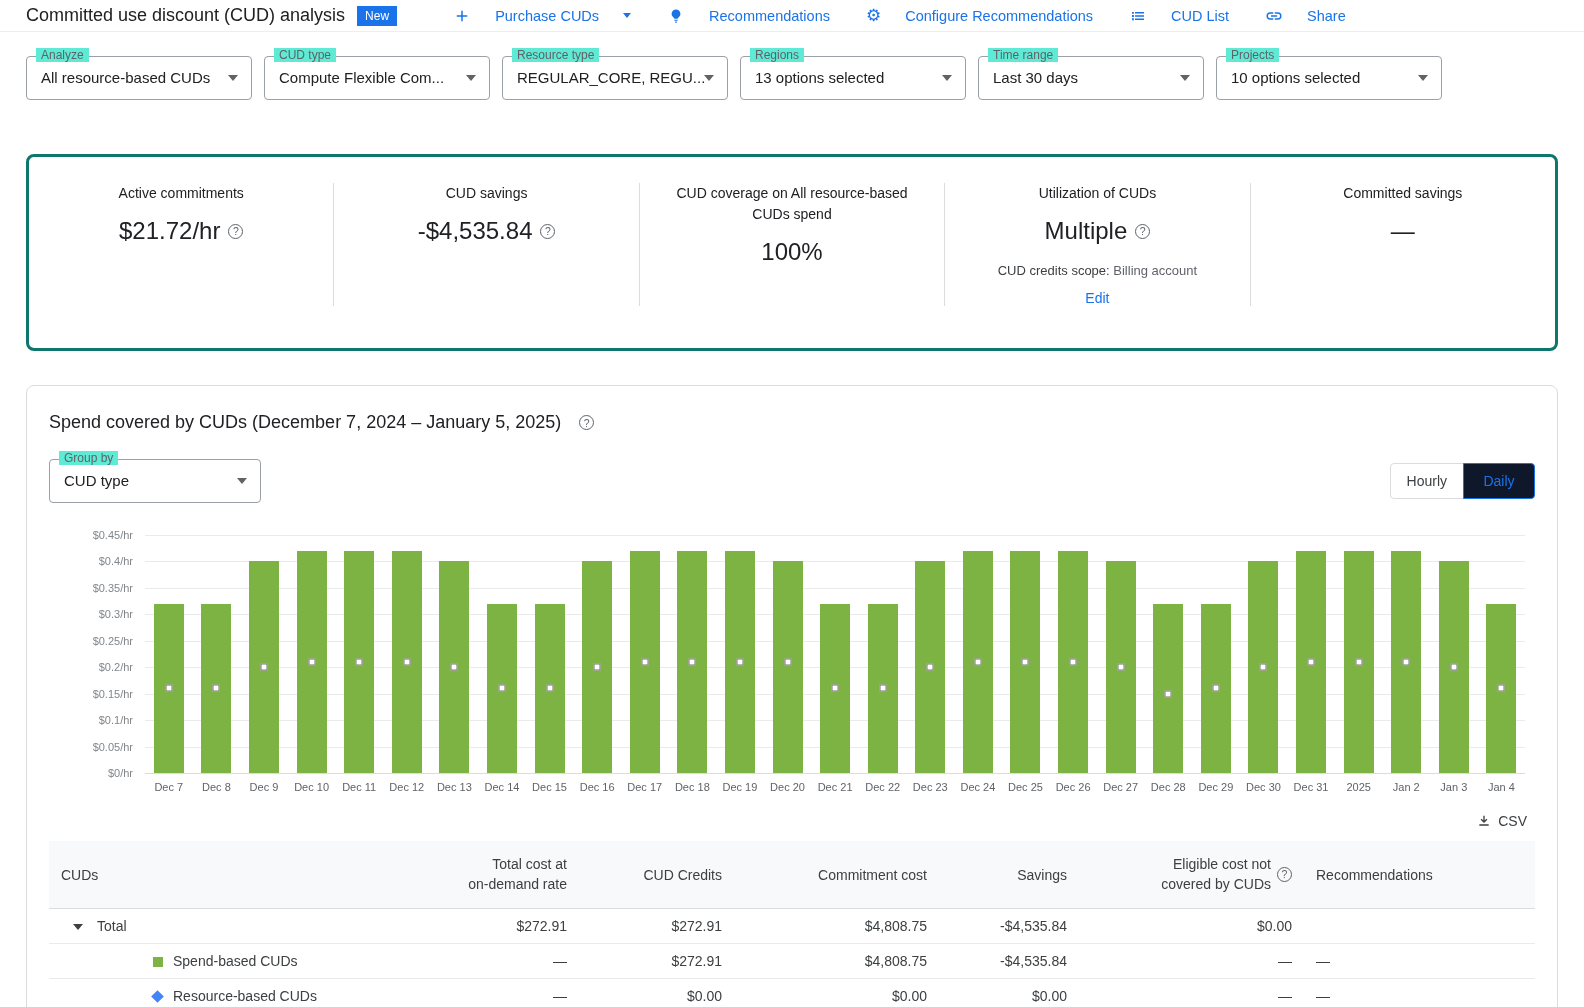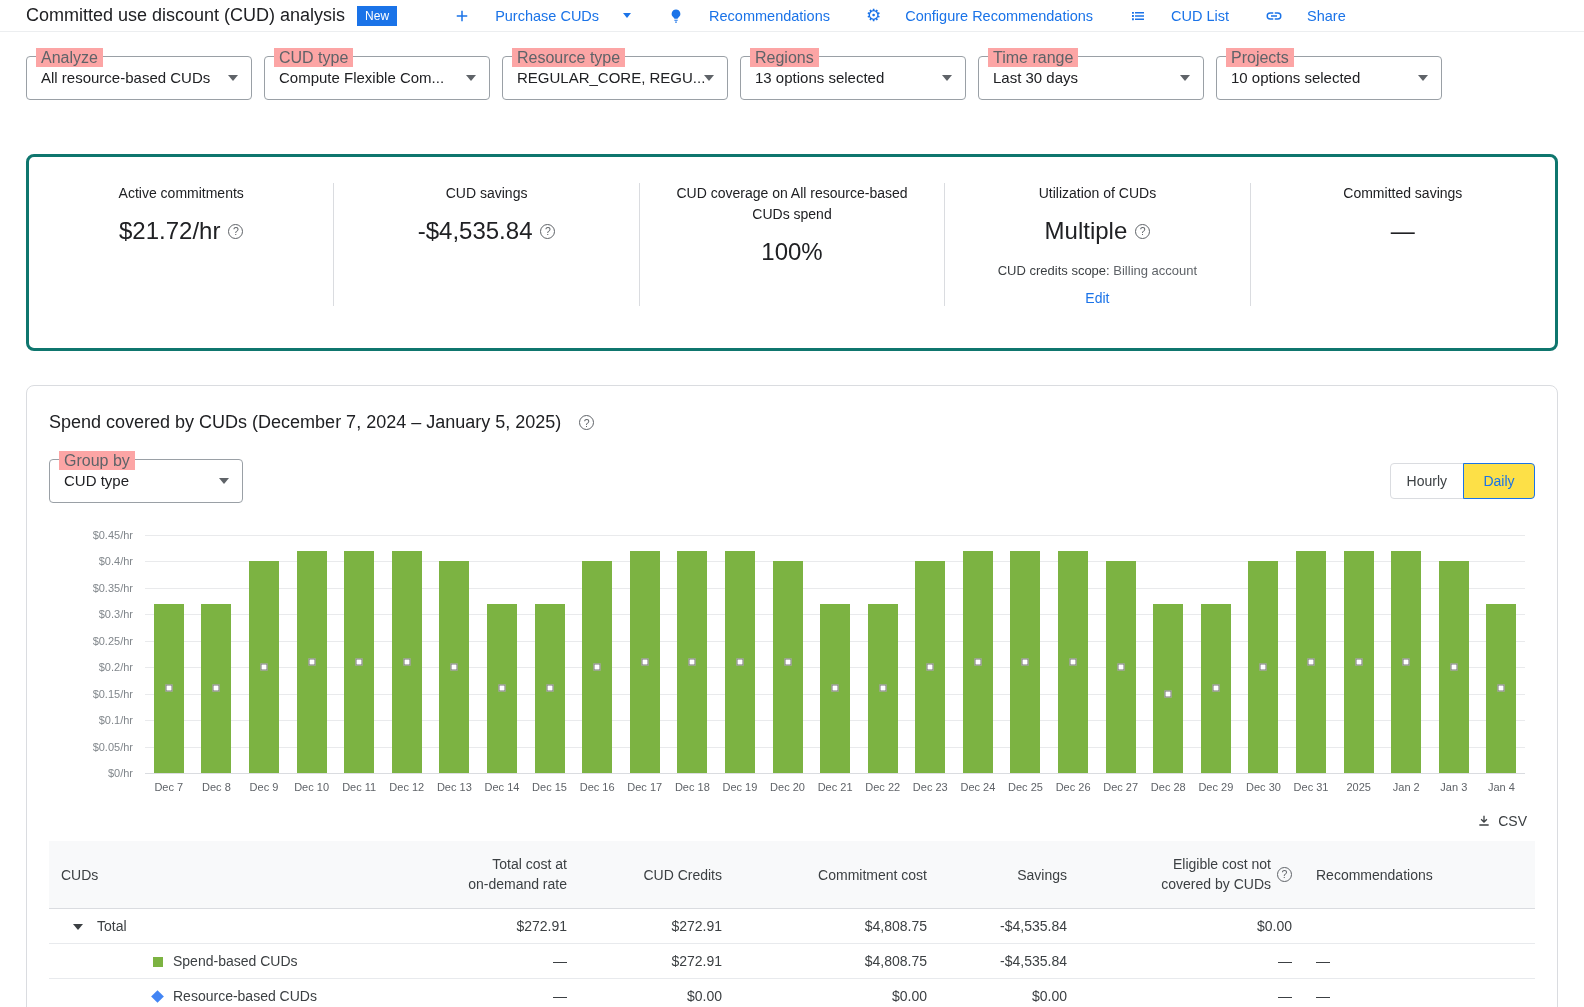--- a/index.html
+++ b/index.html
@@ -19,7 +19,7 @@
   
   .filters { display: flex; gap: 12px; padding: 24px 26px 12px; }
   .field { position: relative; width: 226px; height: 44px; border: 1px solid #9aa0a6; border-radius: 4px; background: #fff; cursor: pointer; }
-  .field-label { position: absolute; top: -9px; left: 9px; background: #fca5a5; padding: 0 5px; font-size: 16px; color: #5f6368; line-height: 1.2; white-space: nowrap; }
+  .field-label { position: absolute; top: -9px; left: 9px; background: #5eead4; padding: 0 5px; font-size: 12px; color: #5f6368; line-height: 1.2; white-space: nowrap; }
   .field-value { display: block; line-height: 42px; padding: 0 34px 0 14px; font-size: 15px; color: #202124; white-space: nowrap; overflow: hidden; }
   .caret { position: absolute; right: 13px; top: 50%; transform: translateY(-50%); width: 0; height: 0; border-left: 5px solid transparent; border-right: 5px solid transparent; border-top: 6px solid #5f6368; }
   

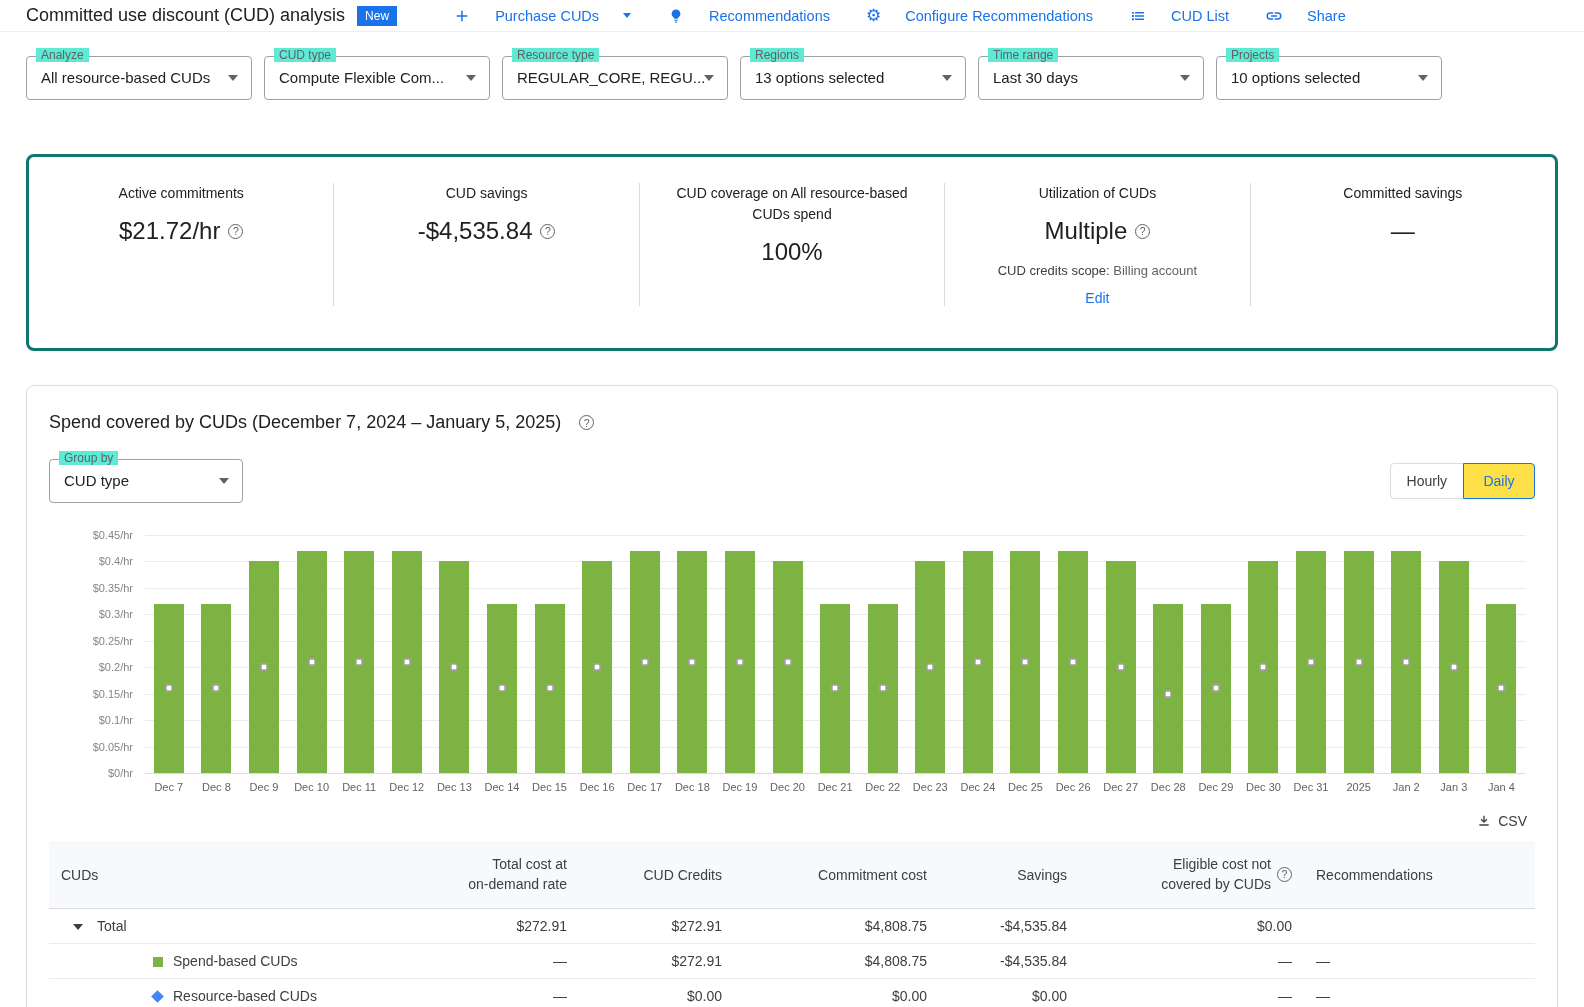--- a/index.html
+++ b/index.html
@@ -41,7 +41,7 @@
   .chart-title-row { display: flex; align-items: center; gap: 18px; }
   .chart-title { font-size: 18px; font-weight: 400; margin: 0; color: #202124; }
   .group-row { margin-top: 26px; display: flex; justify-content: space-between; align-items: center; }
-  .group-field { width: 194px; }
+  .group-field { width: 212px; }
   .toggle { display: flex; }
   .toggle-btn { min-width: 72px; height: 36px; padding: 0 16px; border: 1px solid #dadce0; background: #fff; color: #3c4043;
                 font-size: 14px; font-weight: 500; display: flex; align-items: center; justify-content: center; cursor: pointer; }

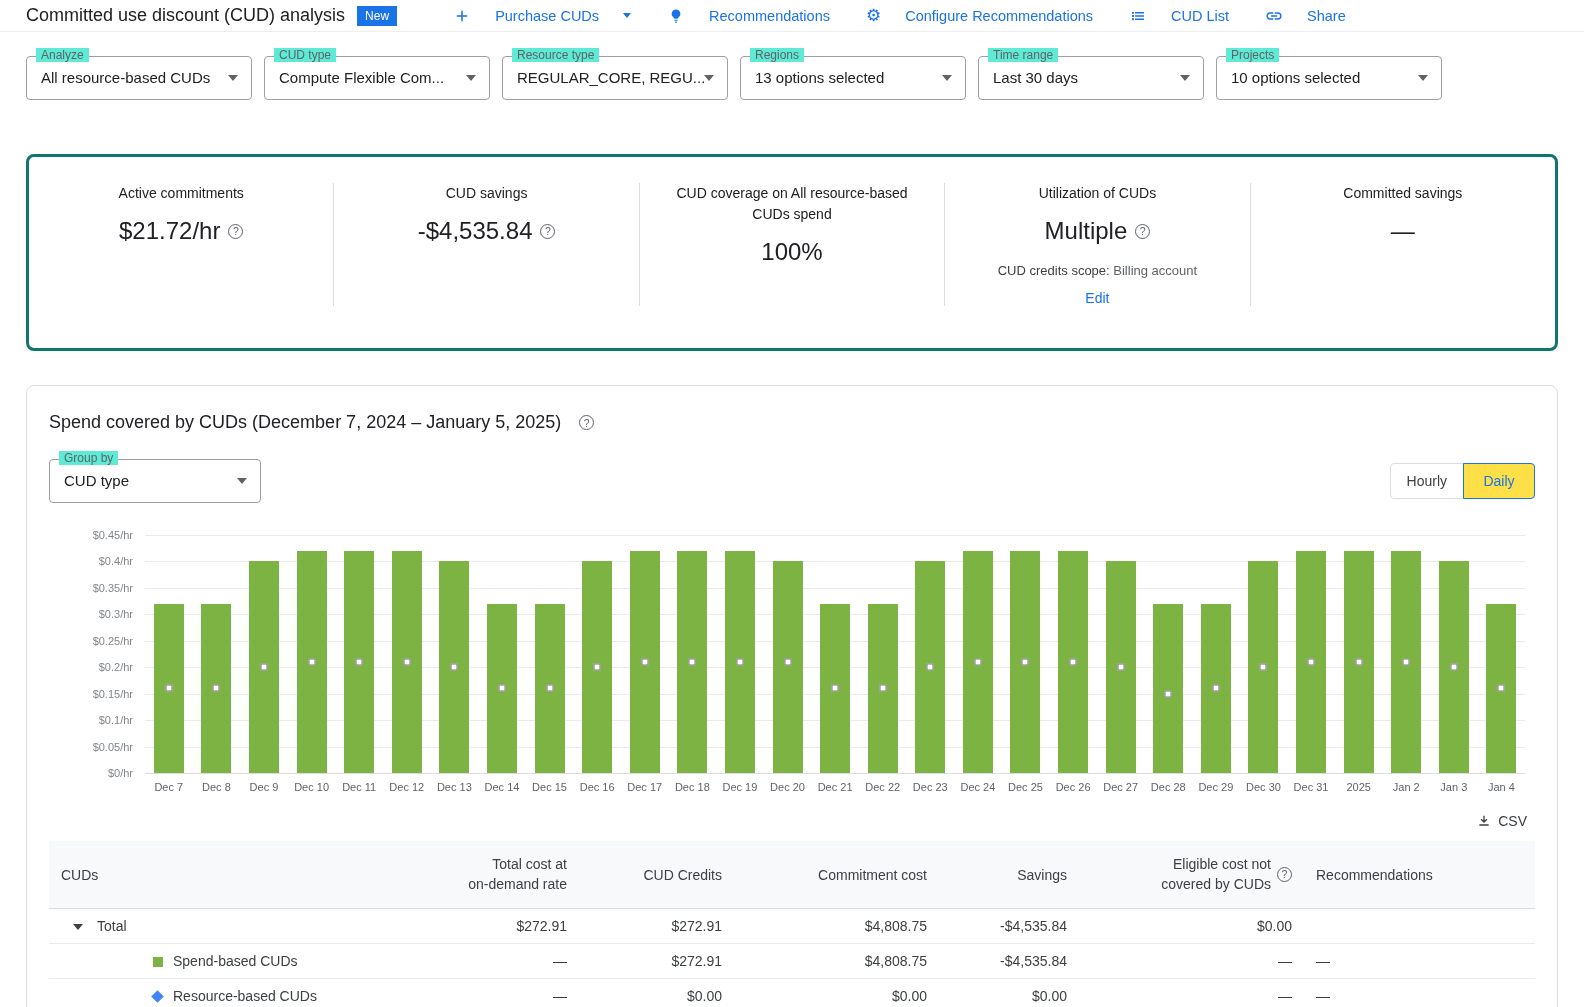--- a/index.html
+++ b/index.html
@@ -47,7 +47,7 @@
                 font-size: 14px; font-weight: 500; display: flex; align-items: center; justify-content: center; cursor: pointer; }
   .toggle-btn:first-child { border-radius: 4px 0 0 4px; }
   .toggle-btn:last-child { border-radius: 0 4px 4px 0; margin-left: -1px; }
-  .toggle-btn.selected { background: #fde047; border-color: #1a73e8; color: #1a73e8; position: relative; z-index: 1; }
+  .toggle-btn.selected { background: #0f172a; border-color: #1a73e8; color: #1a73e8; position: relative; z-index: 1; }
   
   .chart-area { position: relative; margin: 32px 10px 0 96px; height: 238px; }
   .gridline { position: absolute; left: 0; right: 0; height: 1px; background: #e9eaec; }

